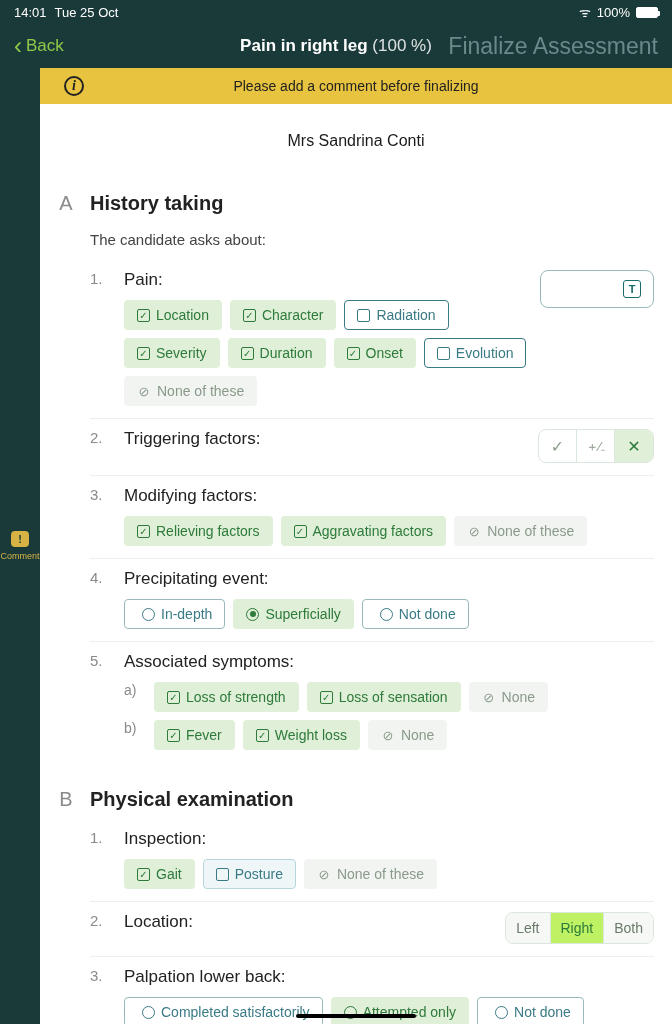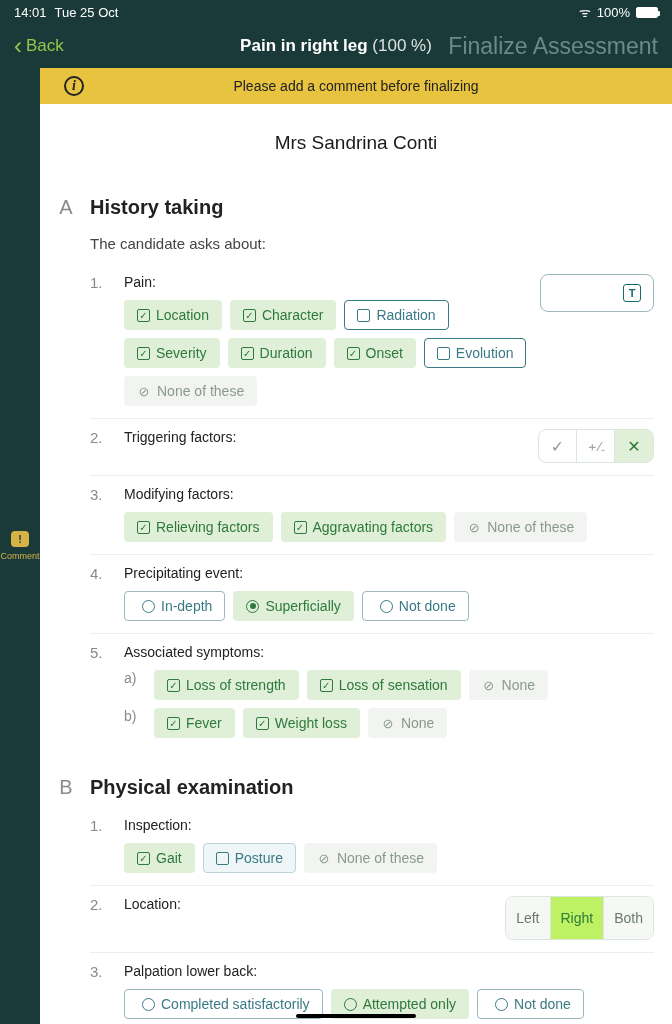--- a/index.html
+++ b/index.html
@@ -99,7 +99,7 @@
   }
   .patient-name {
     text-align:center;
-    font-size:19px;
+    font-size:16px;
     font-weight:500;
     padding:28px 0 30px;
   }

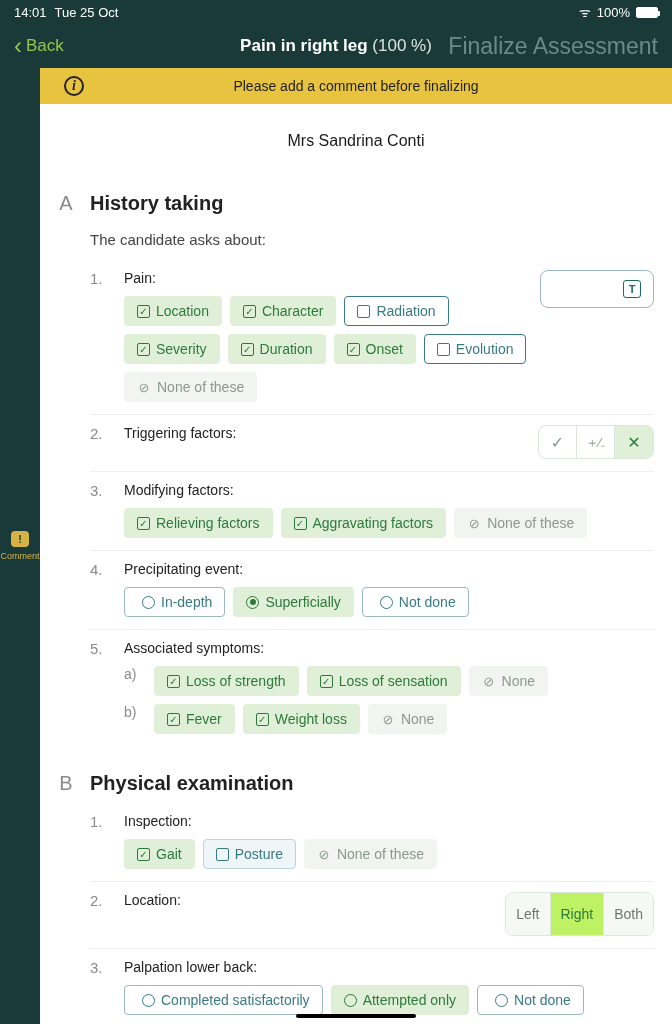--- a/index.html
+++ b/index.html
@@ -128,7 +128,7 @@
   .qrow:last-child { border-bottom:none; }
   .qnum { color:#8a8a8a; font-size:15px; width:20px; flex:0 0 20px; }
   .qbody { flex:1; }
-  .qlabel { font-size:14px; color:#222; margin-bottom:10px; }
+  .qlabel { font-size:17px; color:#222; margin-bottom:10px; }
   .chips { display:flex; flex-wrap:wrap; gap:8px; align-items:center; }
   .sublist { display:flex; gap:12px; align-items:flex-start; margin-top:8px; }
   .subletter { color:#8a8a8a; font-size:14px; width:18px; }

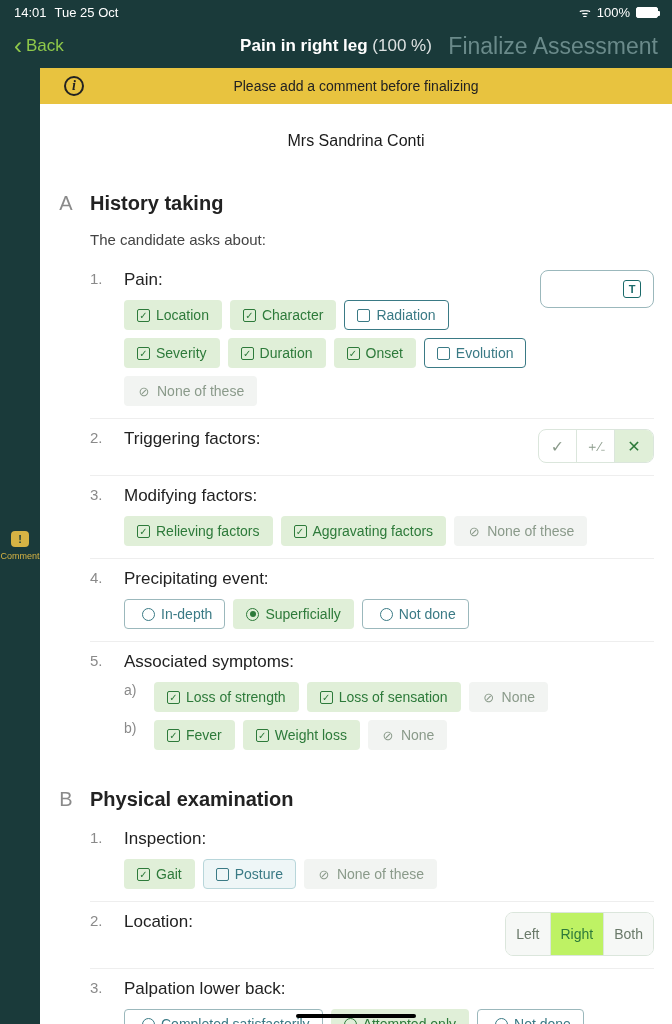--- a/index.html
+++ b/index.html
@@ -189,7 +189,7 @@
   .tri-control .cell:nth-child(2) { color:#8a9a8a; font-size:13px; }
   .loc-control {
     display:flex; border:1px solid #dbe6dc; border-radius:8px; overflow:hidden;
-    height:44px; font-size:14px;
+    height:32px; font-size:14px;
   }
   .loc-control .cell {
     padding:0 10px; display:flex; align-items:center;

